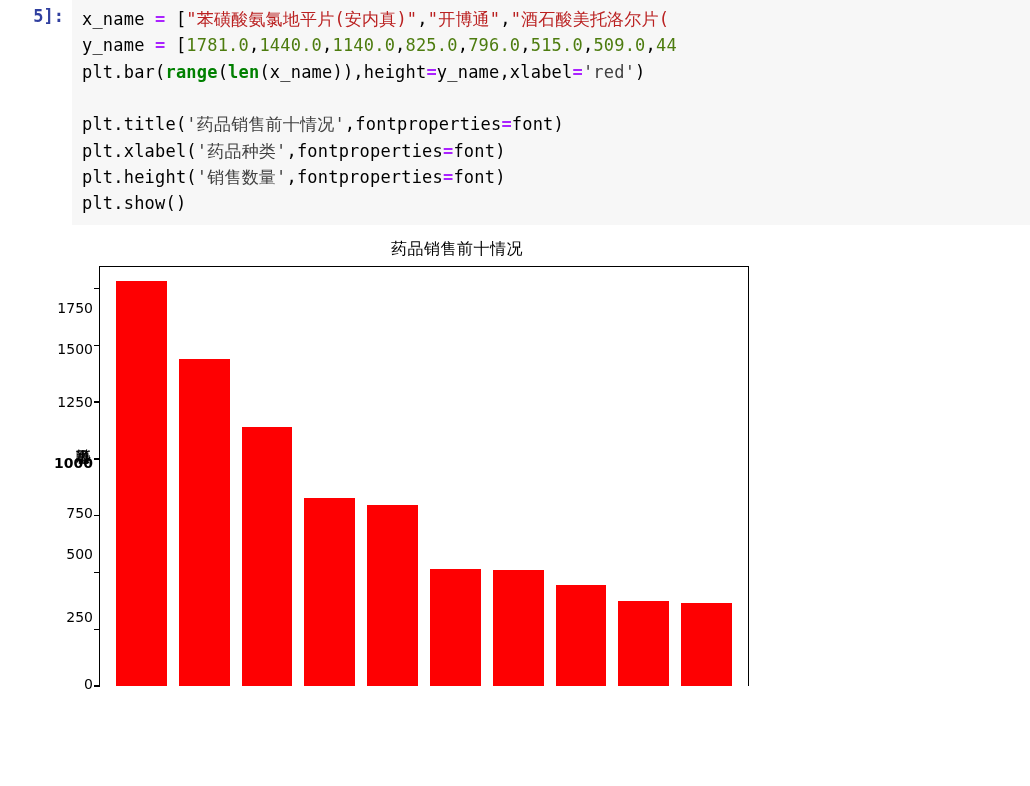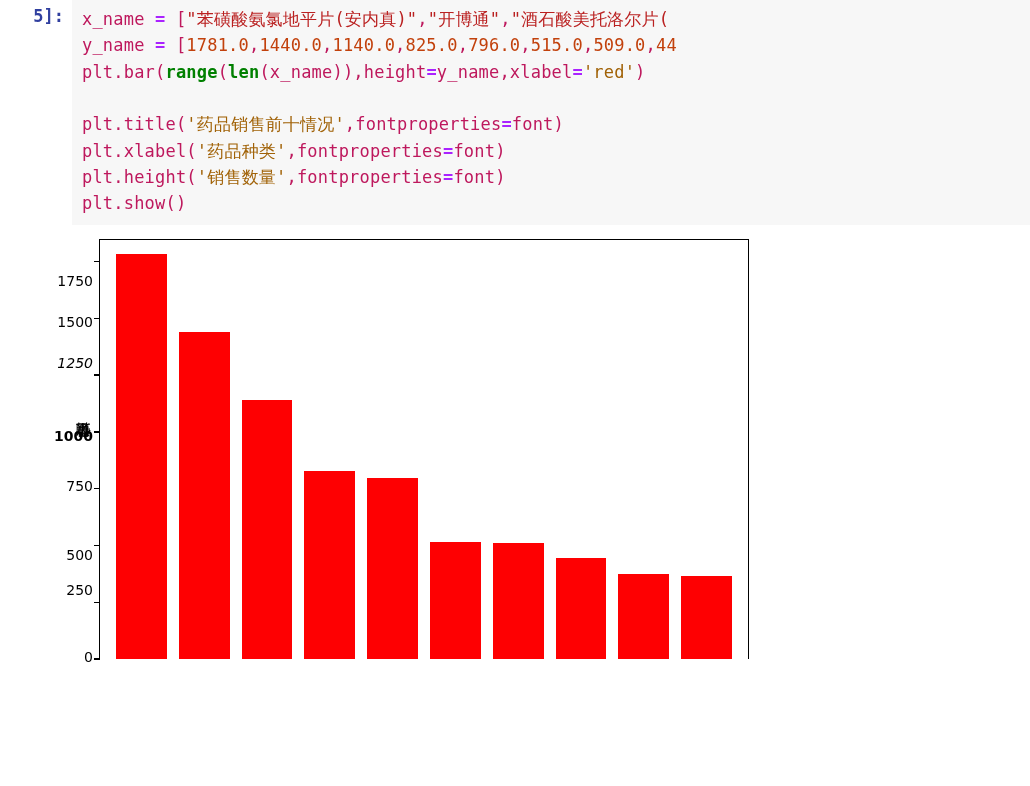--- a/index.html
+++ b/index.html
@@ -39,7 +39,7 @@
     .k-str-sq { color: #a16207; }
     .k-num { color: #c2410c; }
     .k-builtin { color: #008000; font-weight: bold; }
-    .k-def { color: #be185d; }
+    .k-def { color: #000000; }
     .output-area {
       padding-left: 72px;
       padding-top: 14px;

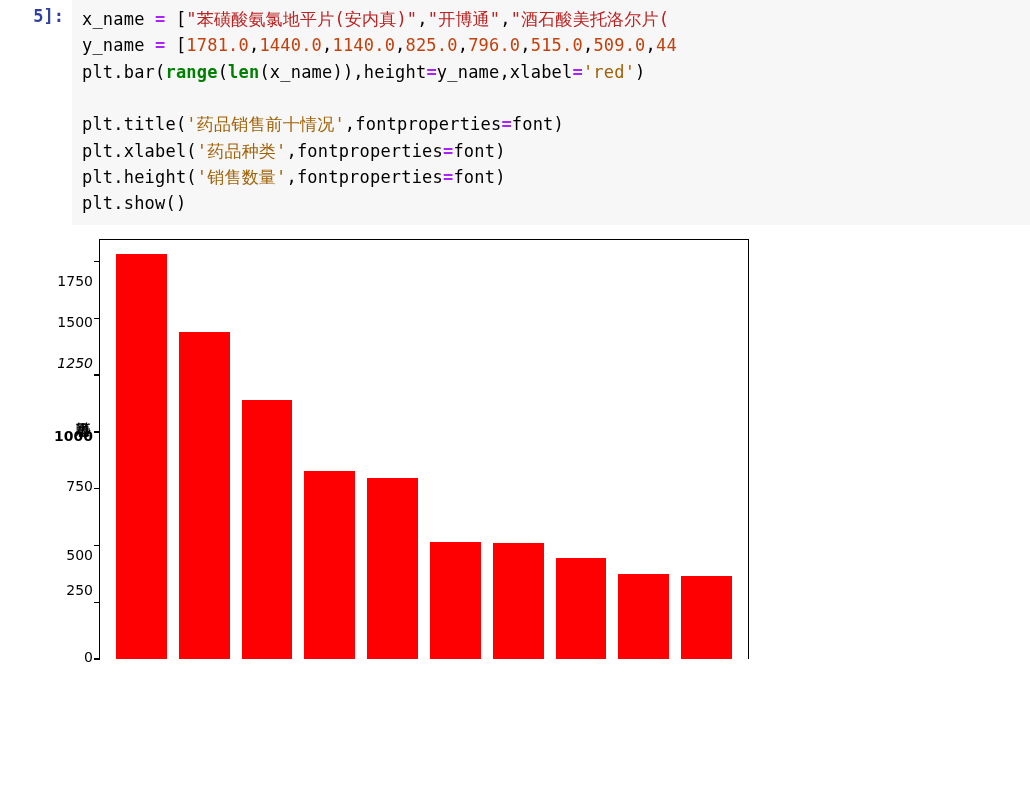--- a/index.html
+++ b/index.html
@@ -37,7 +37,7 @@
     .k-op  { color: #AA22FF; font-weight: bold; }
     .k-str-dq { color: #BA2121; }
     .k-str-sq { color: #a16207; }
-    .k-num { color: #c2410c; }
+    .k-num { color: #4d7c0f; }
     .k-builtin { color: #008000; font-weight: bold; }
     .k-def { color: #000000; }
     .output-area {

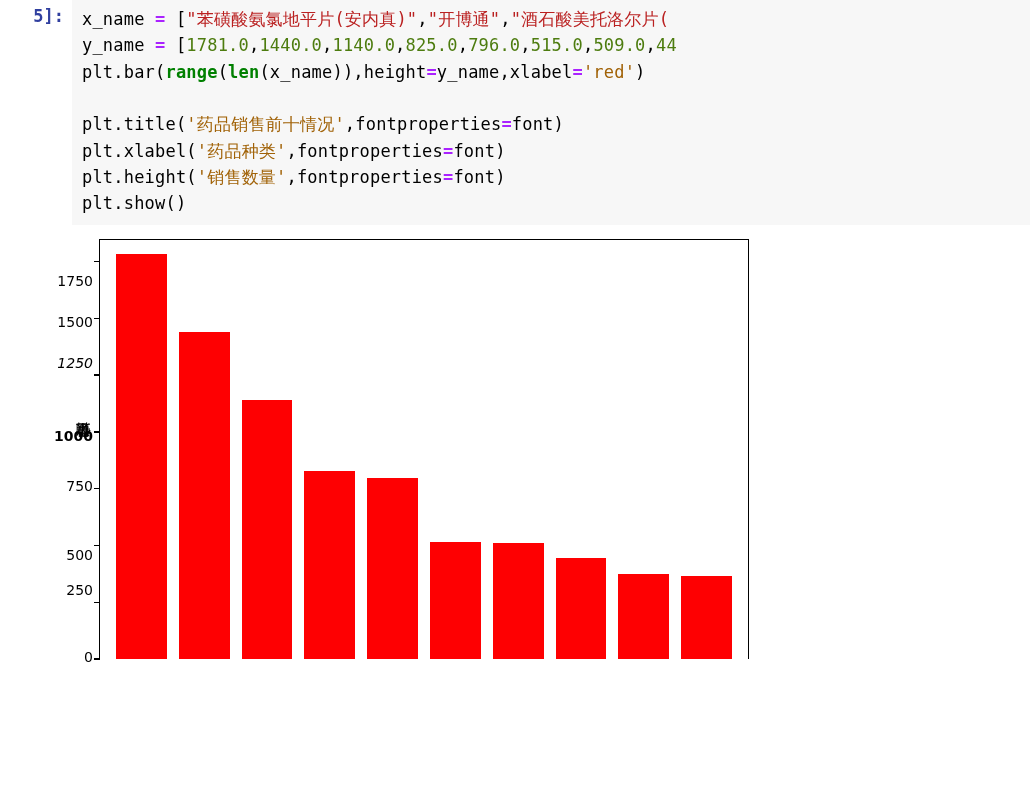--- a/index.html
+++ b/index.html
@@ -36,7 +36,7 @@
     }
     .k-op  { color: #AA22FF; font-weight: bold; }
     .k-str-dq { color: #BA2121; }
-    .k-str-sq { color: #a16207; }
+    .k-str-sq { color: #404040; }
     .k-num { color: #4d7c0f; }
     .k-builtin { color: #008000; font-weight: bold; }
     .k-def { color: #000000; }

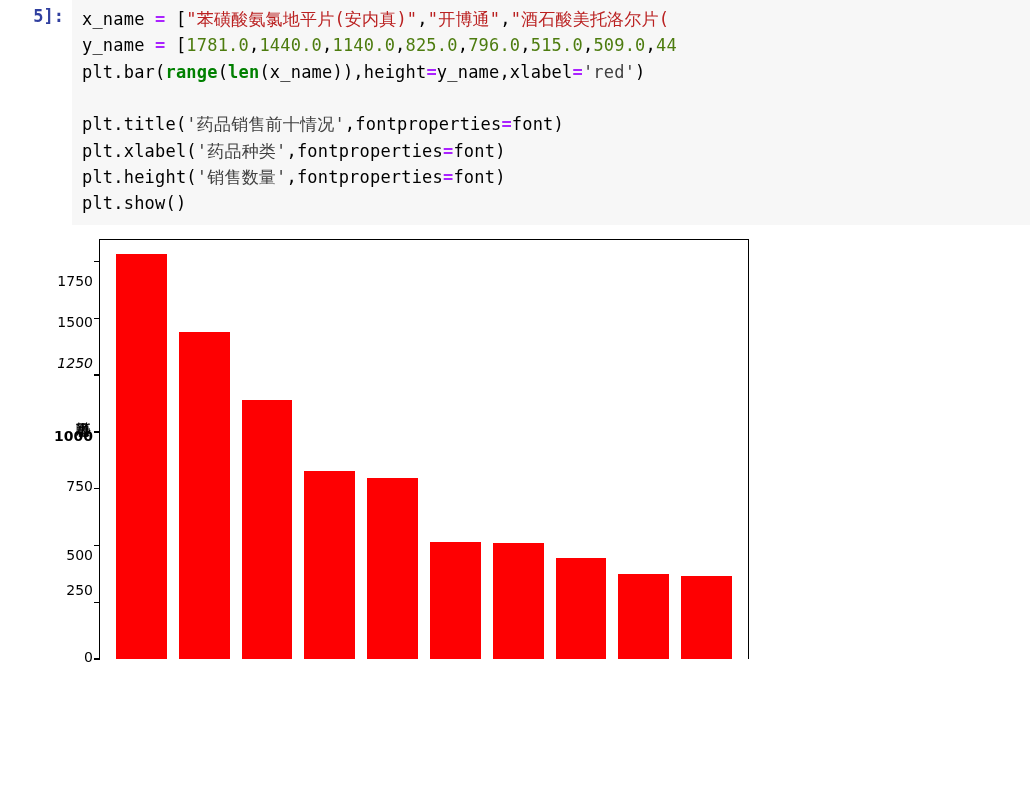--- a/index.html
+++ b/index.html
@@ -135,6 +135,7 @@
 
 <div class="output-area">
   <div class="chart-container">
+    <div class="chart-title">药品销售前十情况</div>
     <div class="chart-body">
       <div class="y-label">销售数量</div>
       <div class="y-axis" id="y-axis">

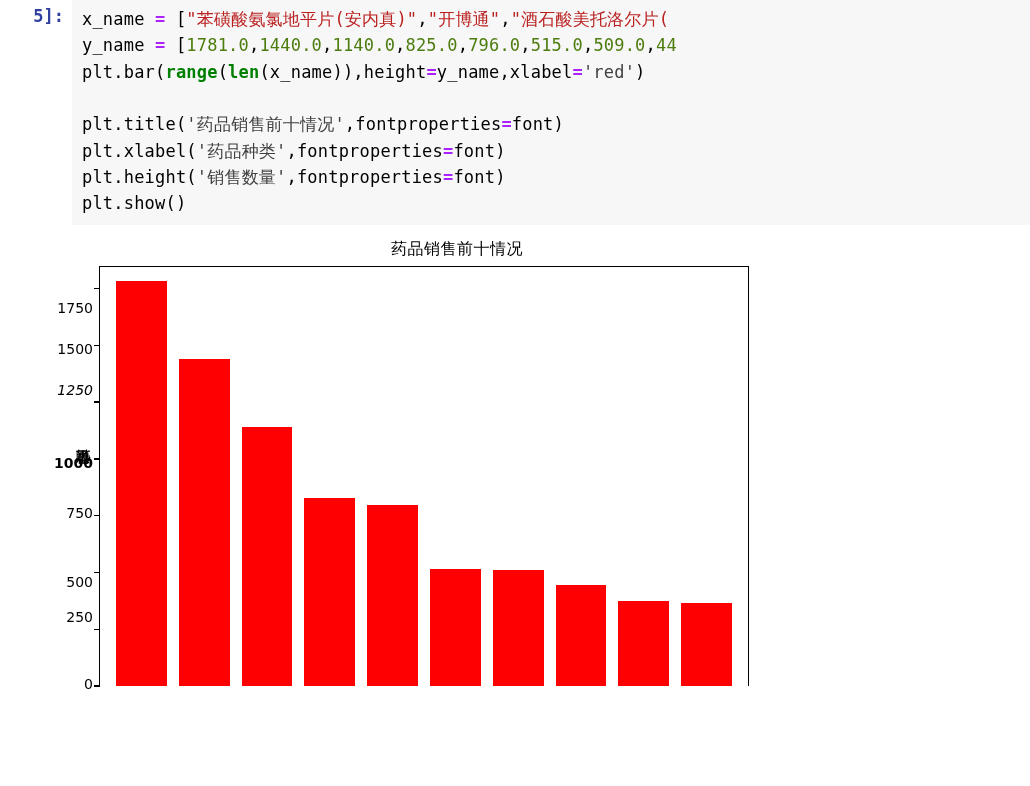--- a/index.html
+++ b/index.html
@@ -144,7 +144,7 @@
           <div class="y-tick-row" style="bottom: 102px;">500</div>
           <div class="y-tick-row" style="bottom: 170.27px;">750</div>
           <div class="y-tick-row" style="bottom: 221px; font-weight: bold;">1000</div>
-          <div class="y-tick-row" style="bottom: 294px; font-style: italic;">1250</div>
+          <div class="y-tick-row" style="bottom: 282px;">1250</div>
           <div class="y-tick-row" style="bottom: 335px;">1500</div>
           <div class="y-tick-row" style="bottom: 376px;">1750</div>
         </div>

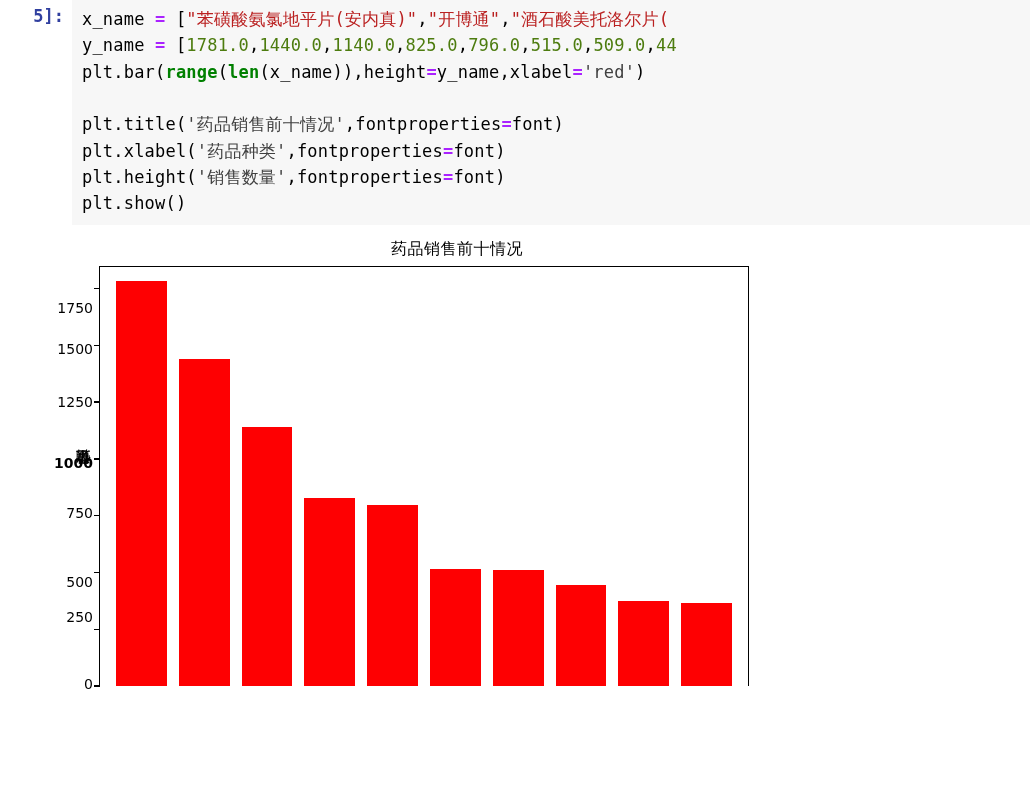--- a/index.html
+++ b/index.html
@@ -141,7 +141,7 @@
       <div class="y-axis" id="y-axis">
           <div class="y-tick-row" style="bottom: 0px;">0</div>
           <div class="y-tick-row" style="bottom: 67px;">250</div>
-          <div class="y-tick-row" style="bottom: 102px;">500</div>
+          <div class="y-tick-row" style="bottom: 130px;">500</div>
           <div class="y-tick-row" style="bottom: 170.27px;">750</div>
           <div class="y-tick-row" style="bottom: 221px; font-weight: bold;">1000</div>
           <div class="y-tick-row" style="bottom: 282px;">1250</div>

